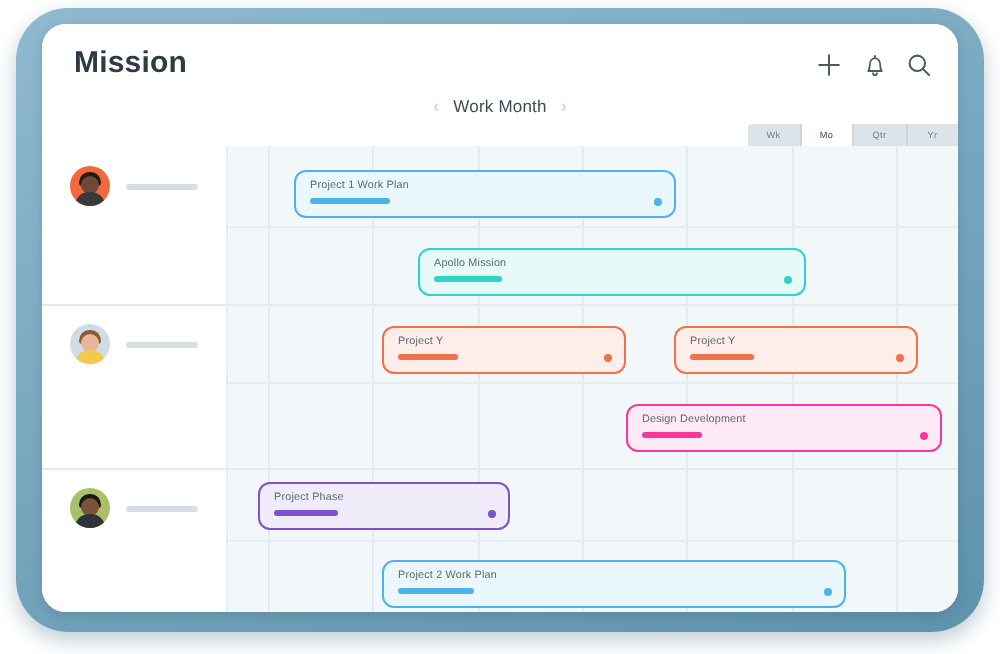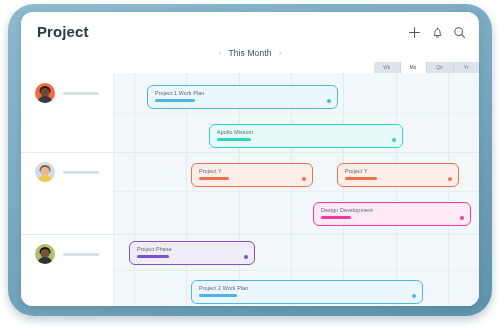--- a/index.html
+++ b/index.html
@@ -295,7 +295,7 @@
 <div id="app-window">
 
   <div id="header">
-    <div id="page-title">Project</div>
+    <div id="page-title">Mission</div>
 
     <div class="header-icon" id="plus-icon">
       <svg viewBox="0 0 16 16" width="15" height="15">

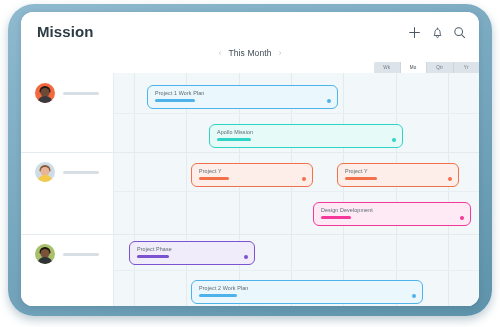--- a/index.html
+++ b/index.html
@@ -320,7 +320,7 @@
 
     <div id="period-nav">
       <span class="nav-chevron">‹</span>
-      <span id="period-label">This Month</span>
+      <span id="period-label">Work Month</span>
       <span class="nav-chevron">›</span>
     </div>
   </div>

